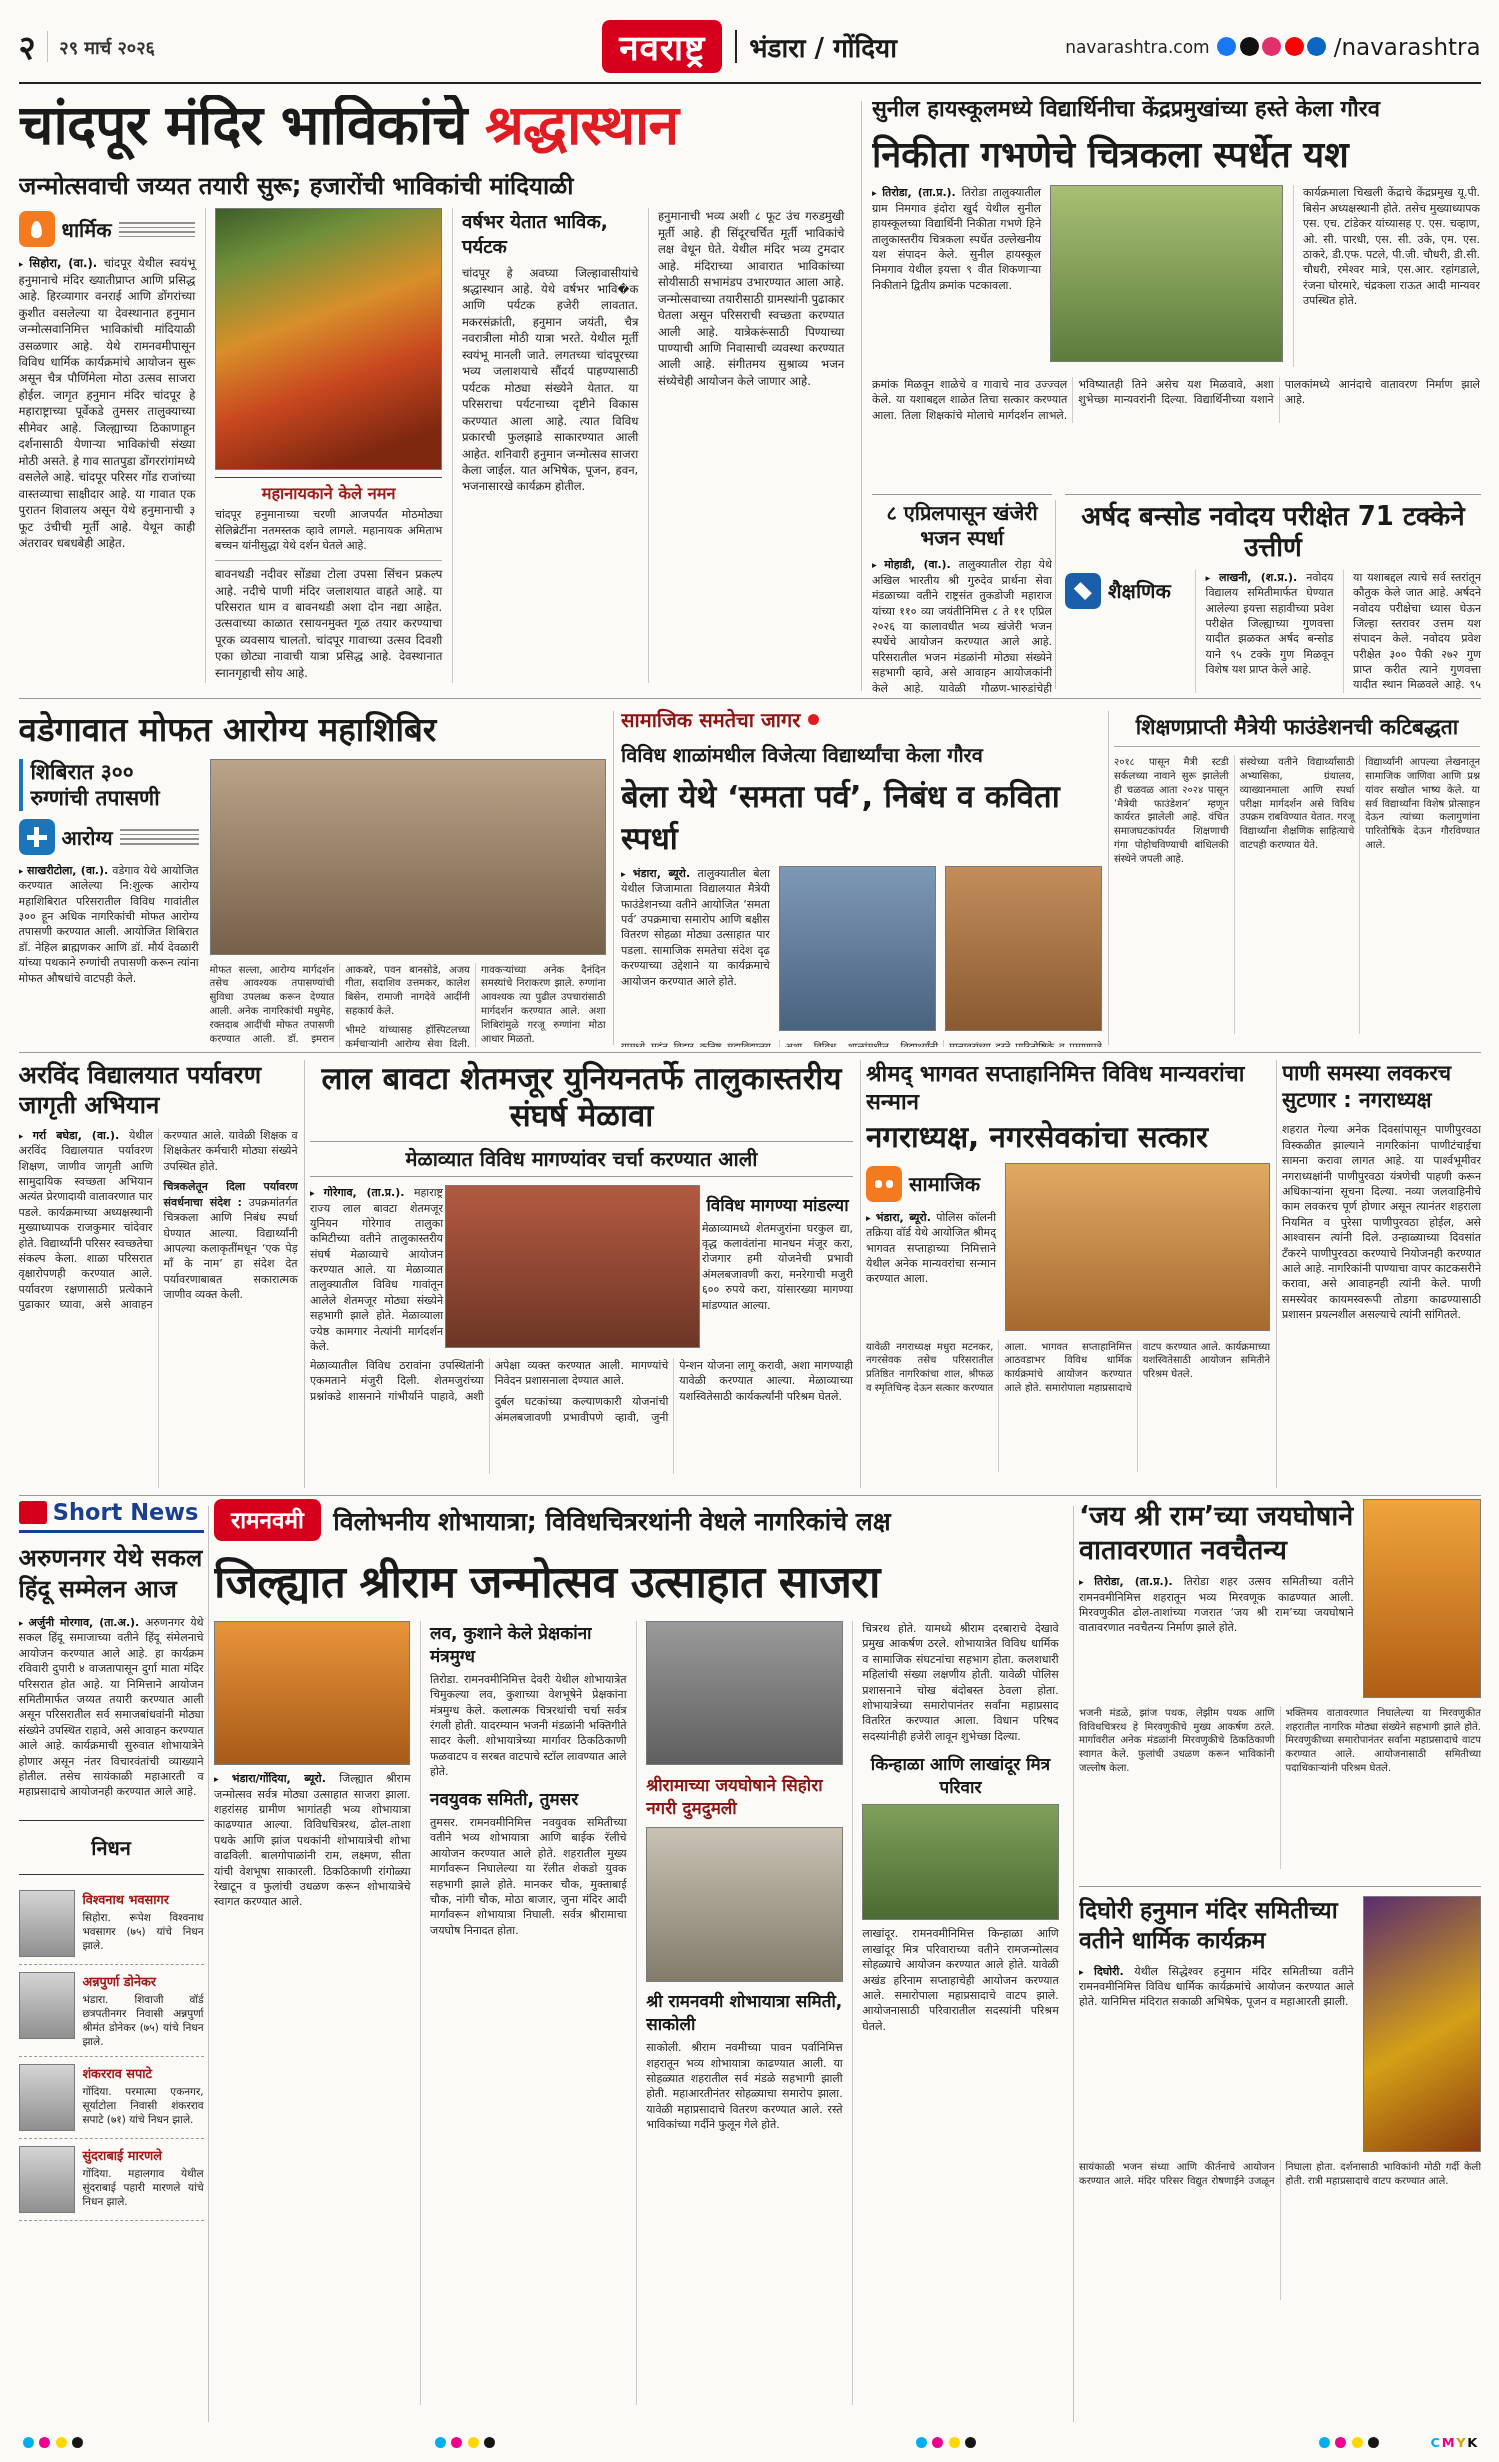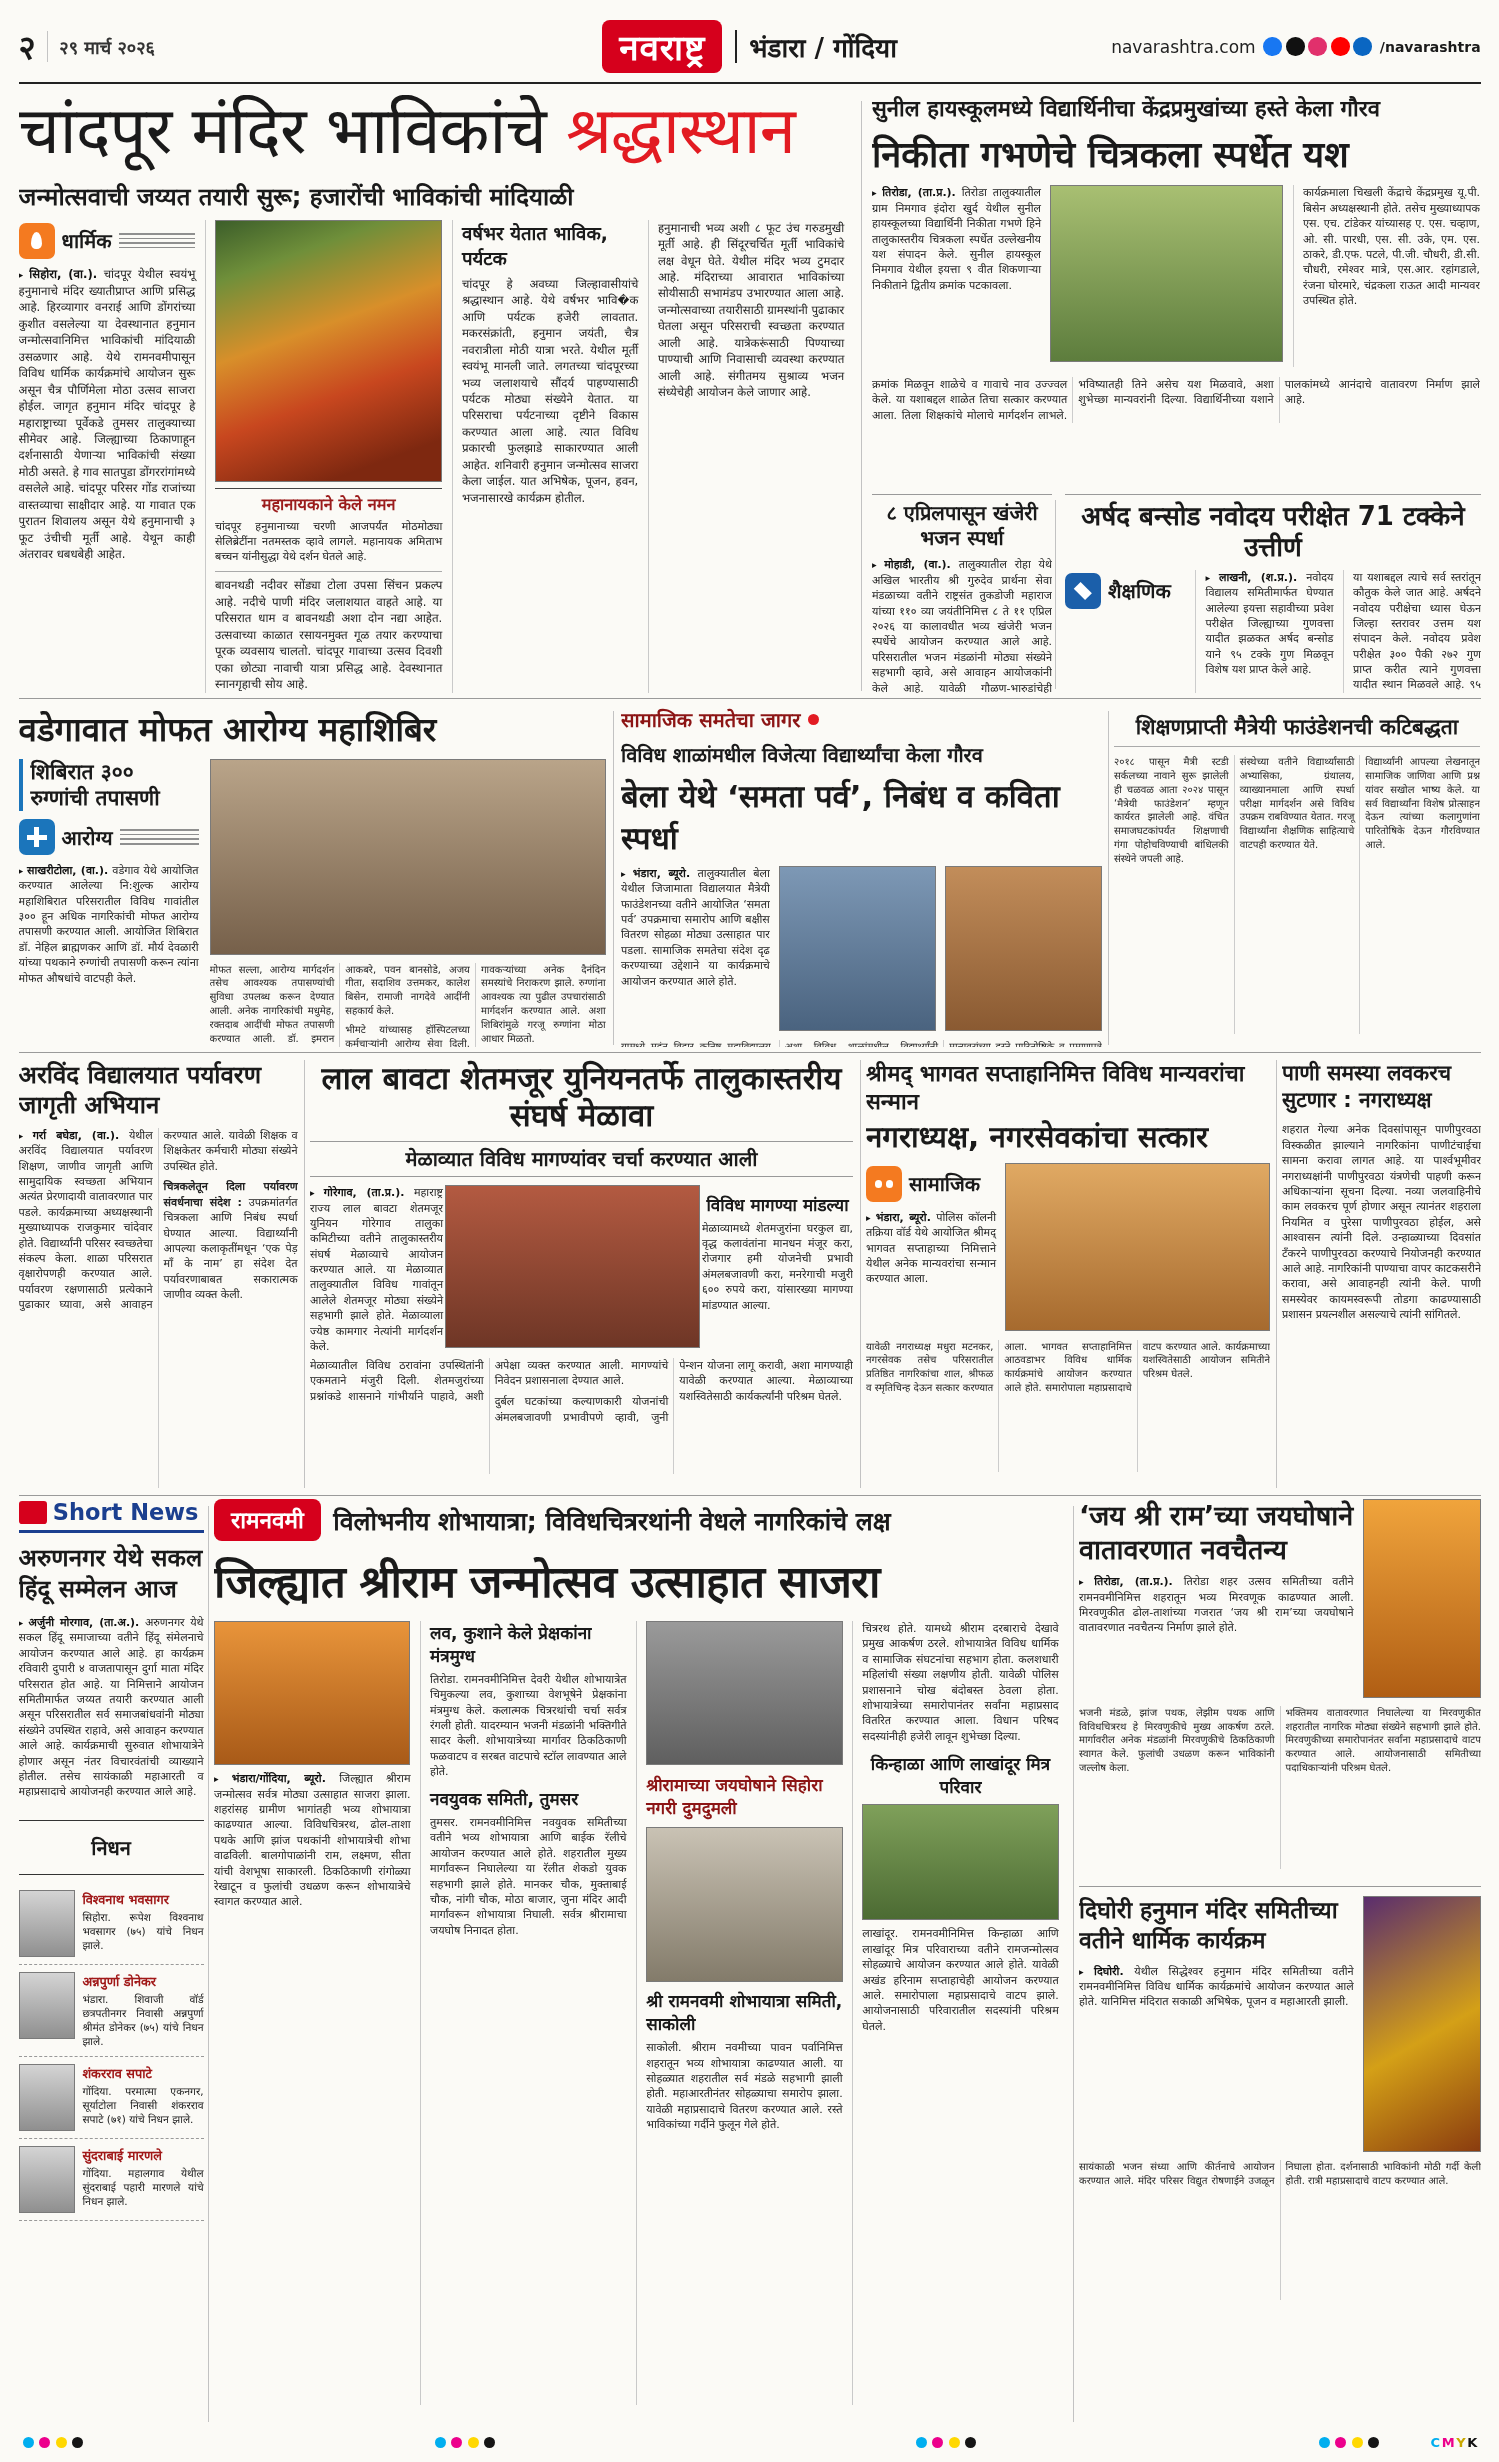--- a/index.html
+++ b/index.html
@@ -25,7 +25,7 @@
   .socials{display:flex;gap:3.9px}
   .soc{width:18.6px;height:18.6px;border-radius:50%;display:inline-block}
   .soc.fb{background:#1877f2}.soc.x{background:#111}.soc.ig{background:#e1306c}.soc.yt{background:#ff0000}.soc.in{background:#0a66c2}
-  .handle{font-size:14px;font-weight:bold}
+  .handle{font-size:23px;font-weight:normal}
 
   
   .body-text{font-size:11.6px;line-height:1.42;text-align:justify;color:#222}

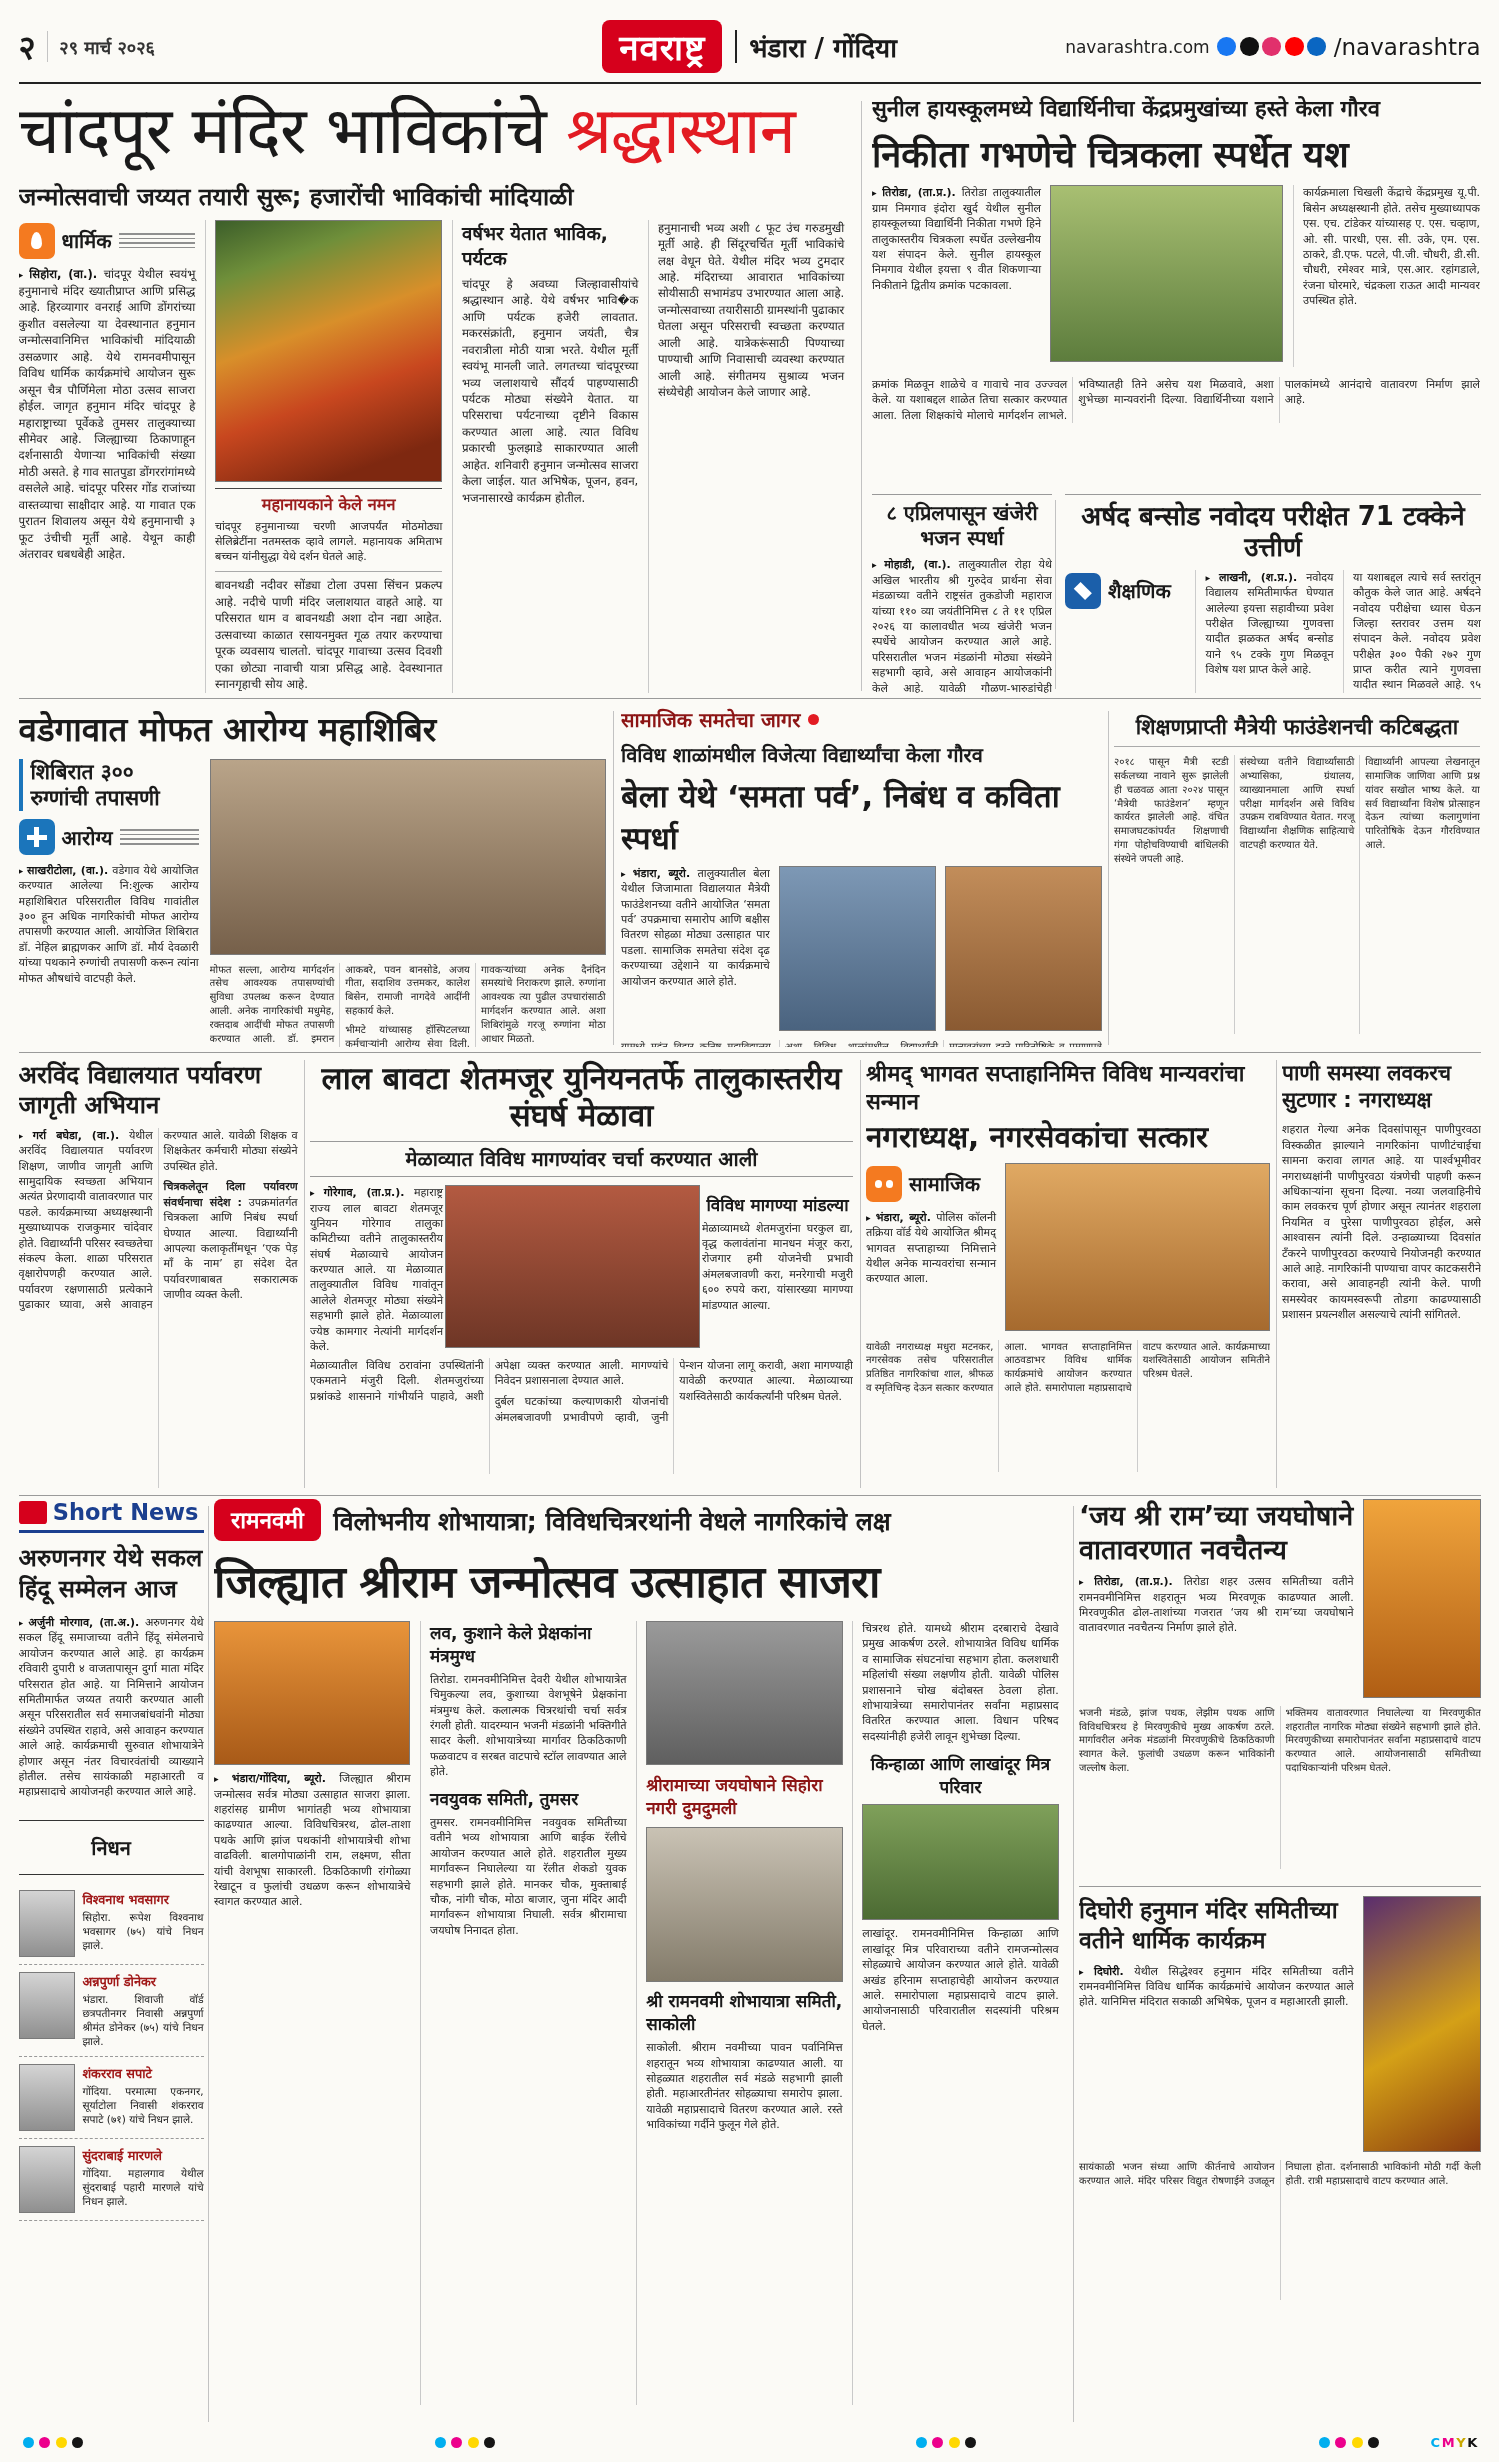--- a/index.html
+++ b/index.html
@@ -71,7 +71,7 @@
 
   
   .lead{left:18.6px;top:95px;width:835px;height:598px}
-  .h-lead{font-size:65px;font-weight:normal;line-height:1.12;letter-spacing:-0.8px}
+  .h-lead{font-size:55px;font-weight:bold;line-height:1.12;letter-spacing:-0.8px}
   .red{color:#e21b22}
   .lead-sub{font-size:24px;font-weight:bold;margin:11px 0 7.8px}
   .lead-cols{display:flex;height:475px;overflow:hidden}

